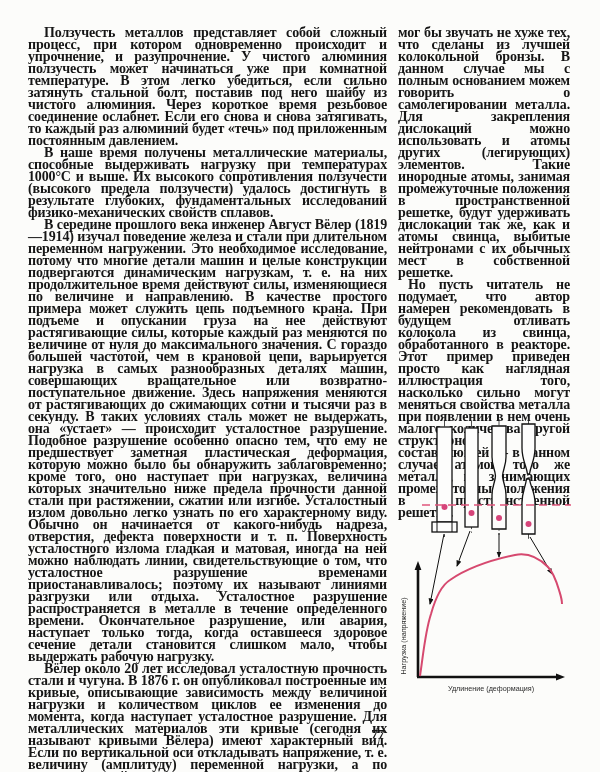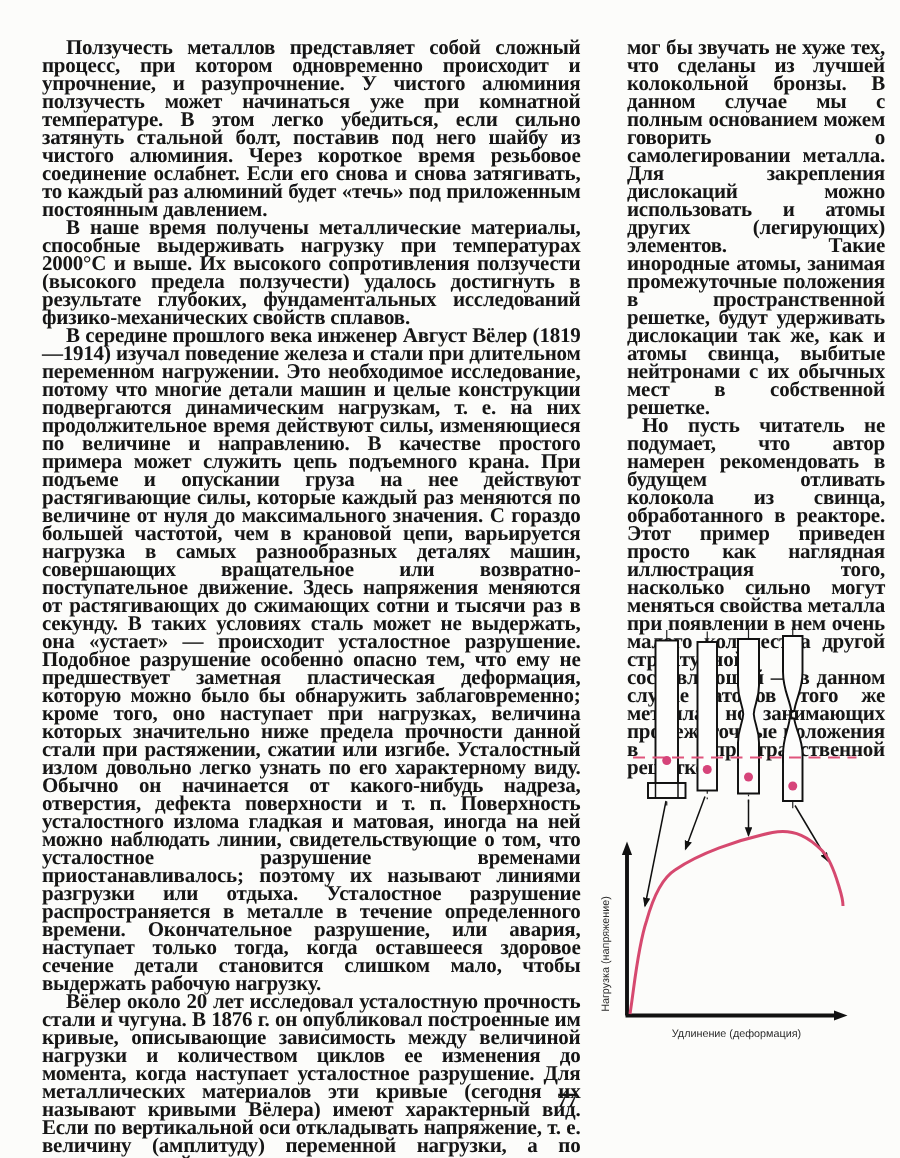--- a/index.html
+++ b/index.html
@@ -23,7 +23,7 @@
   .col p{margin:0;text-indent:16px;}
   .col p.noindent{text-indent:0;}
   .col-left{left:28px;top:27px;width:359px;}
-  .col-right{left:398px;top:27px;width:172px;margin-left:20px;}
+  .col-right{left:398px;top:27px;width:172px;}
   .col-right p{text-indent:10px;}
   .col-right p.noindent{text-indent:0;}
   .figure{

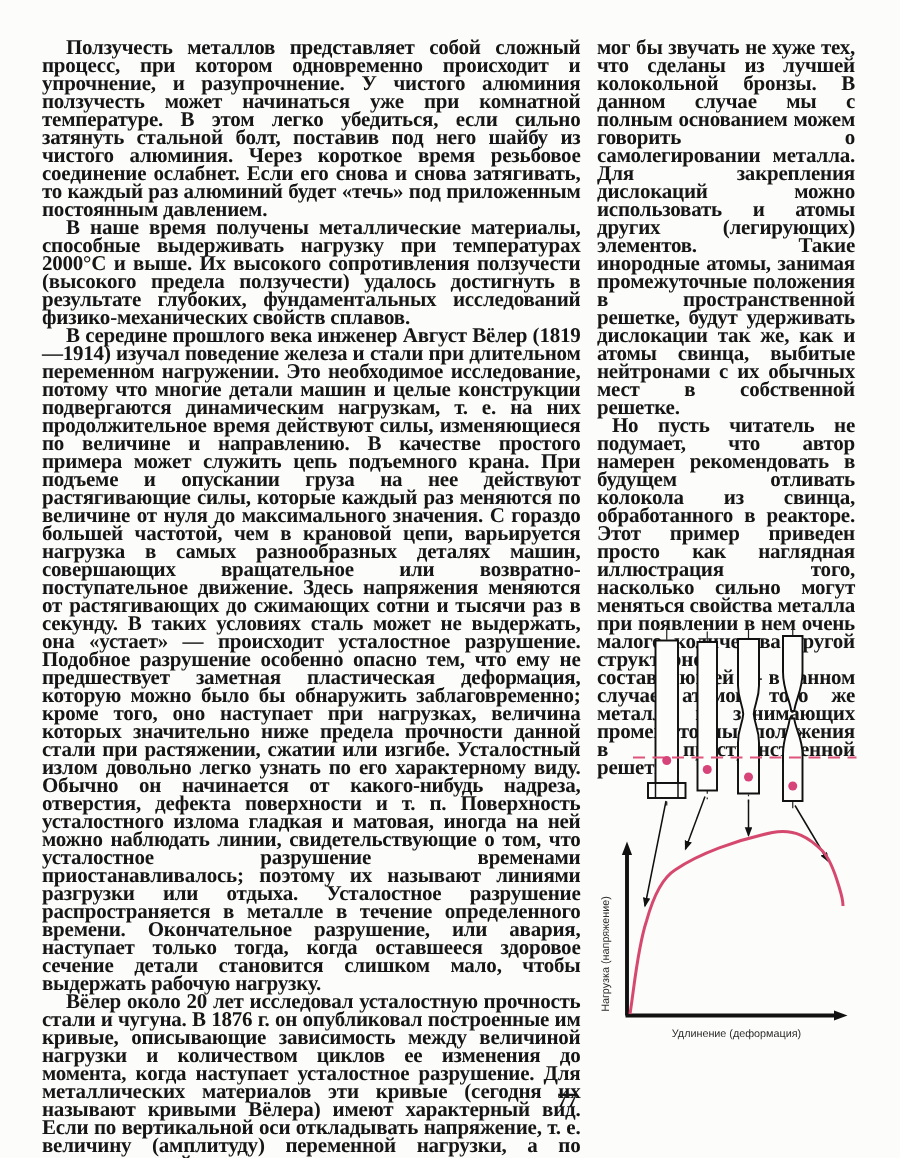--- a/index.html
+++ b/index.html
@@ -52,7 +52,7 @@
 
   <div class="col col-left">
     <p>Ползучесть металлов представляет собой сложный процесс, при котором одновременно происходит и упрочнение, и разупрочнение. У чистого алюминия ползучесть может начинаться уже при комнатной температуре. В этом легко убедиться, если сильно затянуть стальной болт, поставив под него шайбу из чистого алюминия. Через короткое время резьбовое соединение ослабнет. Если его снова и снова затягивать, то каждый раз алюминий будет «течь» под приложенным постоянным давлением.</p>
-    <p>В наше время получены металлические материалы, способные выдерживать нагрузку при температурах 2000°С и выше. Их высокого сопротивления ползучести (высокого предела ползучести) удалось достигнуть в результате глубоких, фундаментальных исследований физико-механических свойств сплавов.</p>
+    <p>В наше время получены металлические материалы, способные выдерживать нагрузку при температурах 1000°С и выше. Их высокого сопротивления ползучести (высокого предела ползучести) удалось достигнуть в результате глубоких, фундаментальных исследований физико-механических свойств сплавов.</p>
     <p>В середине прошлого века инженер Август Вёлер (1819—1914) изучал поведение железа и стали при длительном переменном нагружении. Это необходимое исследование, потому что многие детали машин и целые конструкции подвергаются динамическим нагрузкам, т. е. на них продолжительное время действуют силы, изменяющиеся по величине и направлению. В качестве простого примера может служить цепь подъемного крана. При подъеме и опускании груза на нее действуют растягивающие силы, которые каждый раз меняются по величине от нуля до максимального значения. С гораздо большей частотой, чем в крановой цепи, варьируется нагрузка в самых разнообразных деталях машин, совершающих вращательное или возвратно-поступательное движение. Здесь напряжения меняются от растягивающих до сжимающих сотни и тысячи раз в секунду. В таких условиях сталь может не выдержать, она «устает» — происходит усталостное разрушение. Подобное разрушение особенно опасно тем, что ему не предшествует заметная пластическая деформация, которую можно было бы обнаружить заблаговременно; кроме того, оно наступает при нагрузках, величина которых значительно ниже предела прочности данной стали при растяжении, сжатии или изгибе. Усталостный излом довольно легко узнать по его характерному виду. Обычно он начинается от какого-нибудь надреза, отверстия, дефекта поверхности и т. п. Поверхность усталостного излома гладкая и матовая, иногда на ней можно наблюдать линии, свидетельствующие о том, что усталостное разрушение временами приостанавливалось; поэтому их называют линиями разгрузки или отдыха. Усталостное разрушение распространяется в металле в течение определенного времени. Окончательное разрушение, или авария, наступает только тогда, когда оставшееся здоровое сечение детали становится слишком мало, чтобы выдержать рабочую нагрузку.</p>
     <p>Вёлер около 20 лет исследовал усталостную прочность стали и чугуна. В 1876 г. он опубликовал построенные им кривые, описывающие зависимость между величиной нагрузки и количеством циклов ее изменения до момента, когда наступает усталостное разрушение. Для металлических материалов эти кривые (сегодня их называют кривыми Вёлера) имеют характерный вид. Если по вертикальной оси откладывать напряжение, т. е. величину (амплитуду) переменной нагрузки, а по горизонтальной оси — число циклов нагрузки, после которого образец разрушается, то легко заметить, что при данной нагрузке материал может выдержать только определенное число циклов. Крутизна</p>
   </div>

